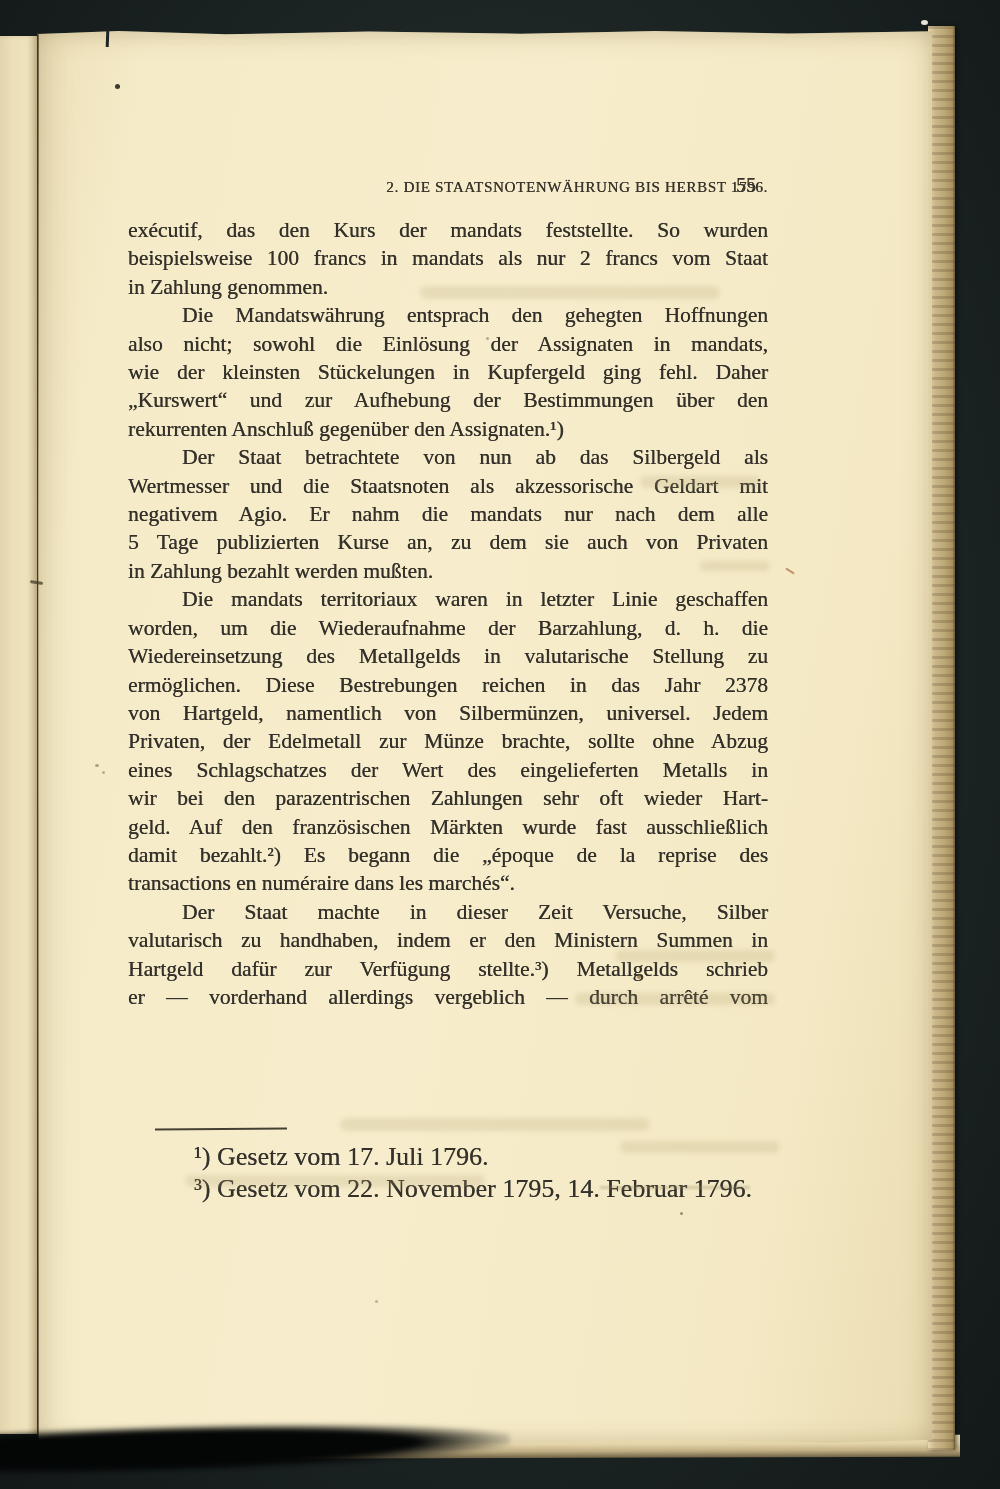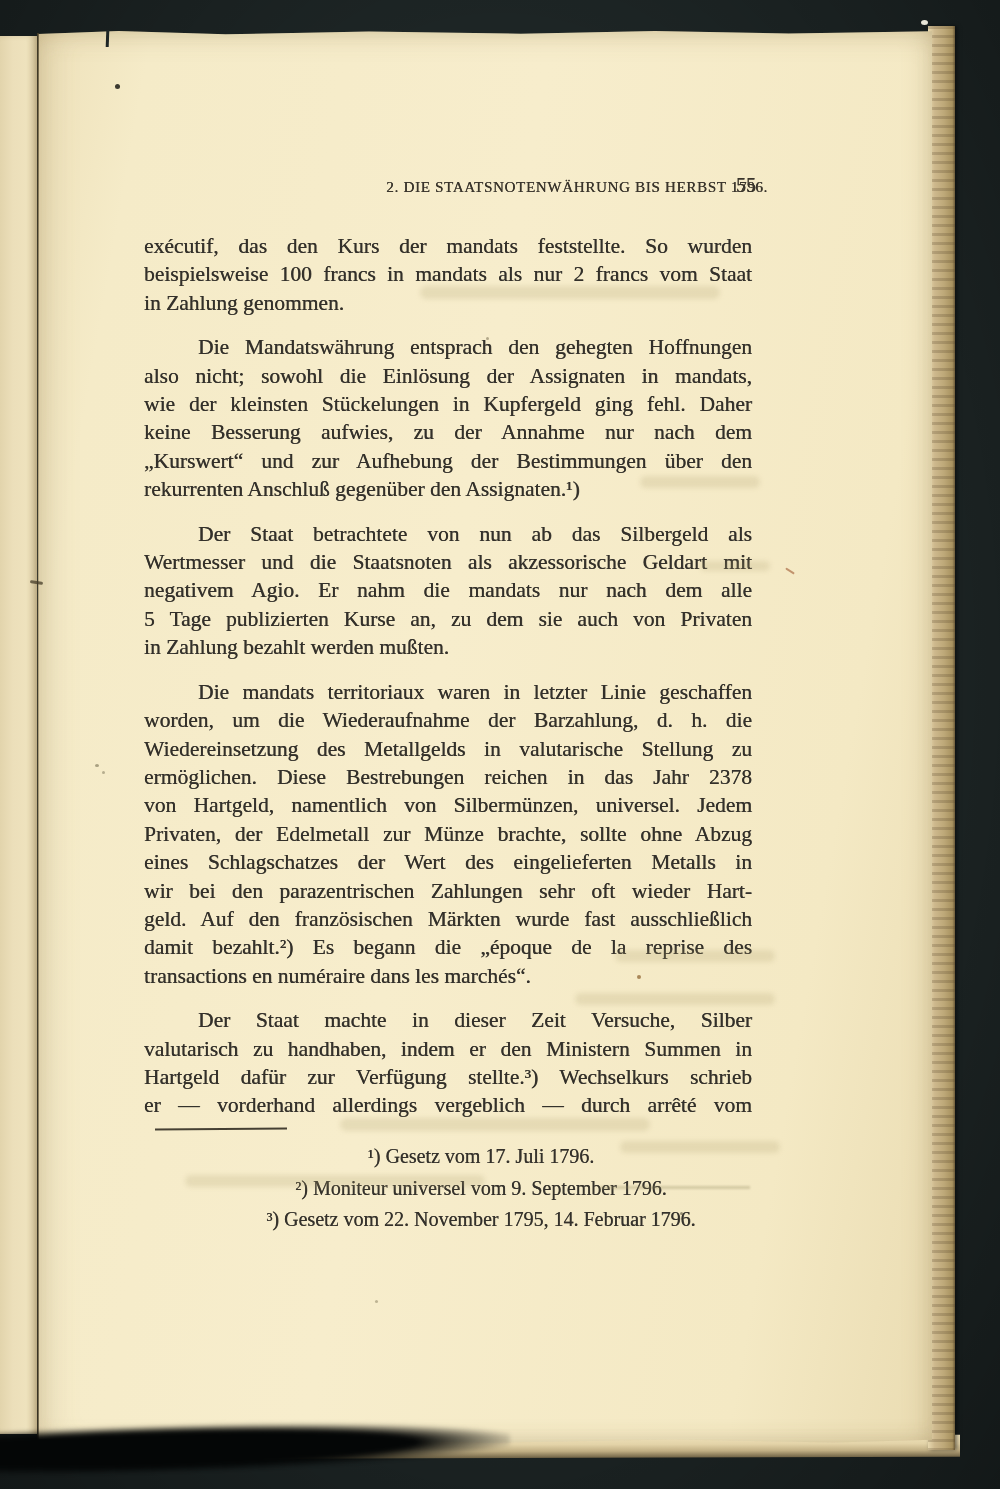--- a/index.html
+++ b/index.html
@@ -53,7 +53,7 @@
     text-shadow:.3px 0 0 currentColor;}
   
   .body-text{position:absolute;left:90px;top:186px;width:640px;color:#33302a;}
-  .paragraph{margin:16px;}
+  .paragraph{margin:0;}
   .line{display:block;width:100%;box-sizing:border-box;
     font-size:21.5px;line-height:28.4px;white-space:normal;
     text-align:justify;text-align-last:left;

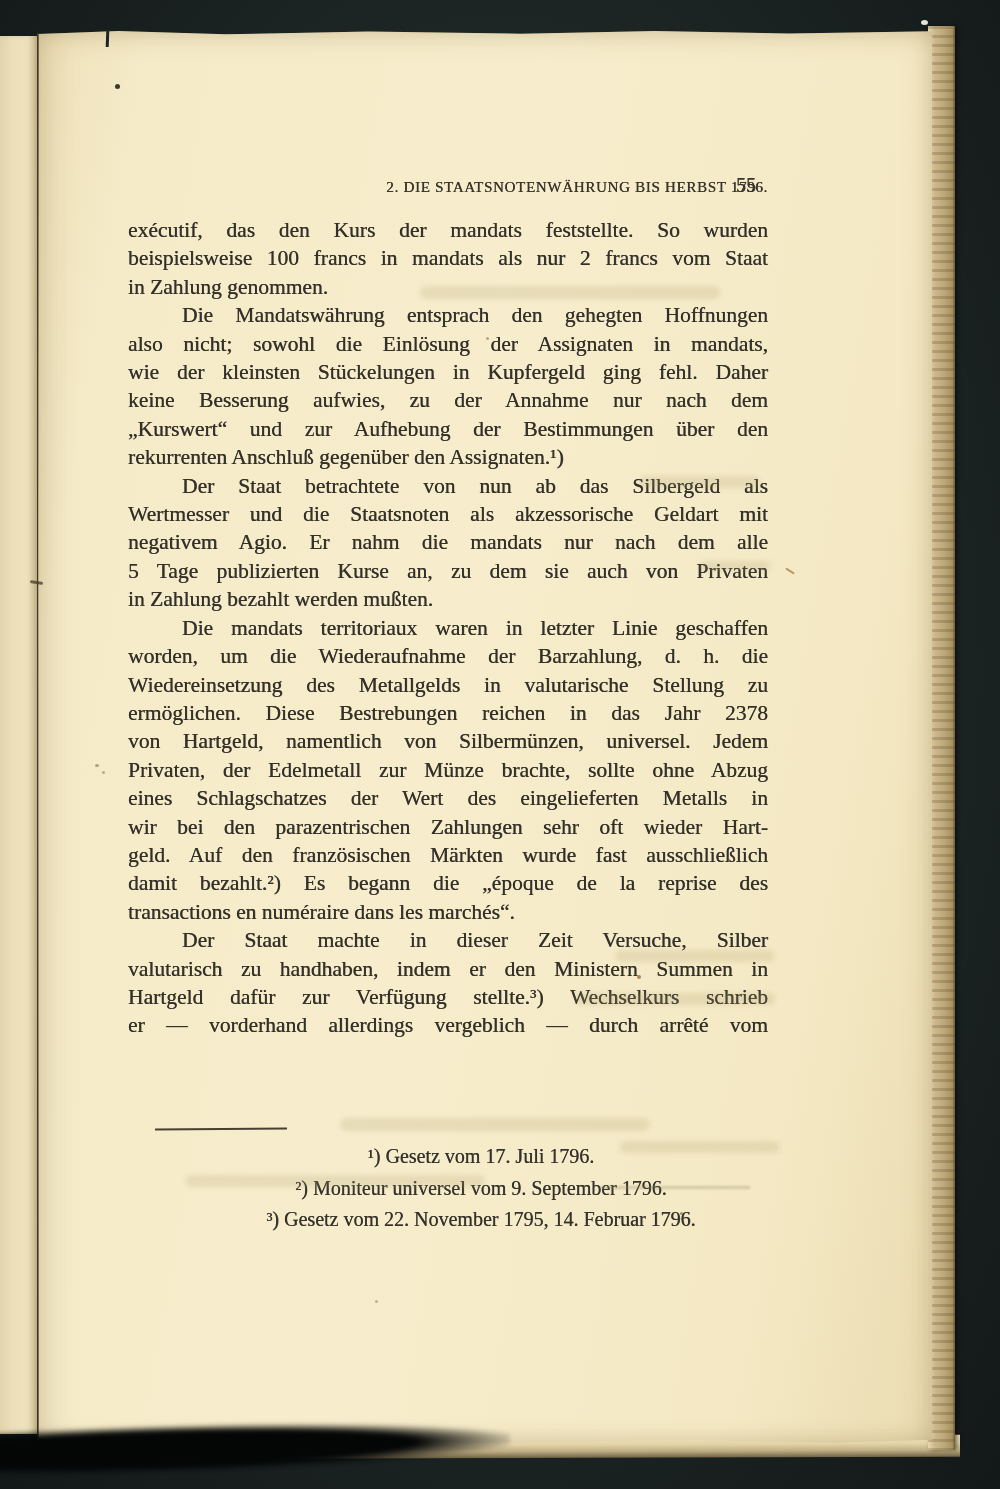--- a/index.html
+++ b/index.html
@@ -118,7 +118,6 @@
         <div class="line indent just">Die Mandatswährung entsprach den gehegten Hoffnungen</div>
         <div class="line just">also nicht; sowohl die Einlösung der Assignaten in mandats,</div>
         <div class="line just">wie der kleinsten Stückelungen in Kupfergeld ging fehl. Daher</div>
-        <div class="line just">keine Besserung aufwies, zu der Annahme nur nach dem</div>
         <div class="line just">„Kurswert“ und zur Aufhebung der Bestimmungen über den</div>
         <div class="line">rekurrenten Anschluß gegenüber den Assignaten.¹)</div>
       </div>

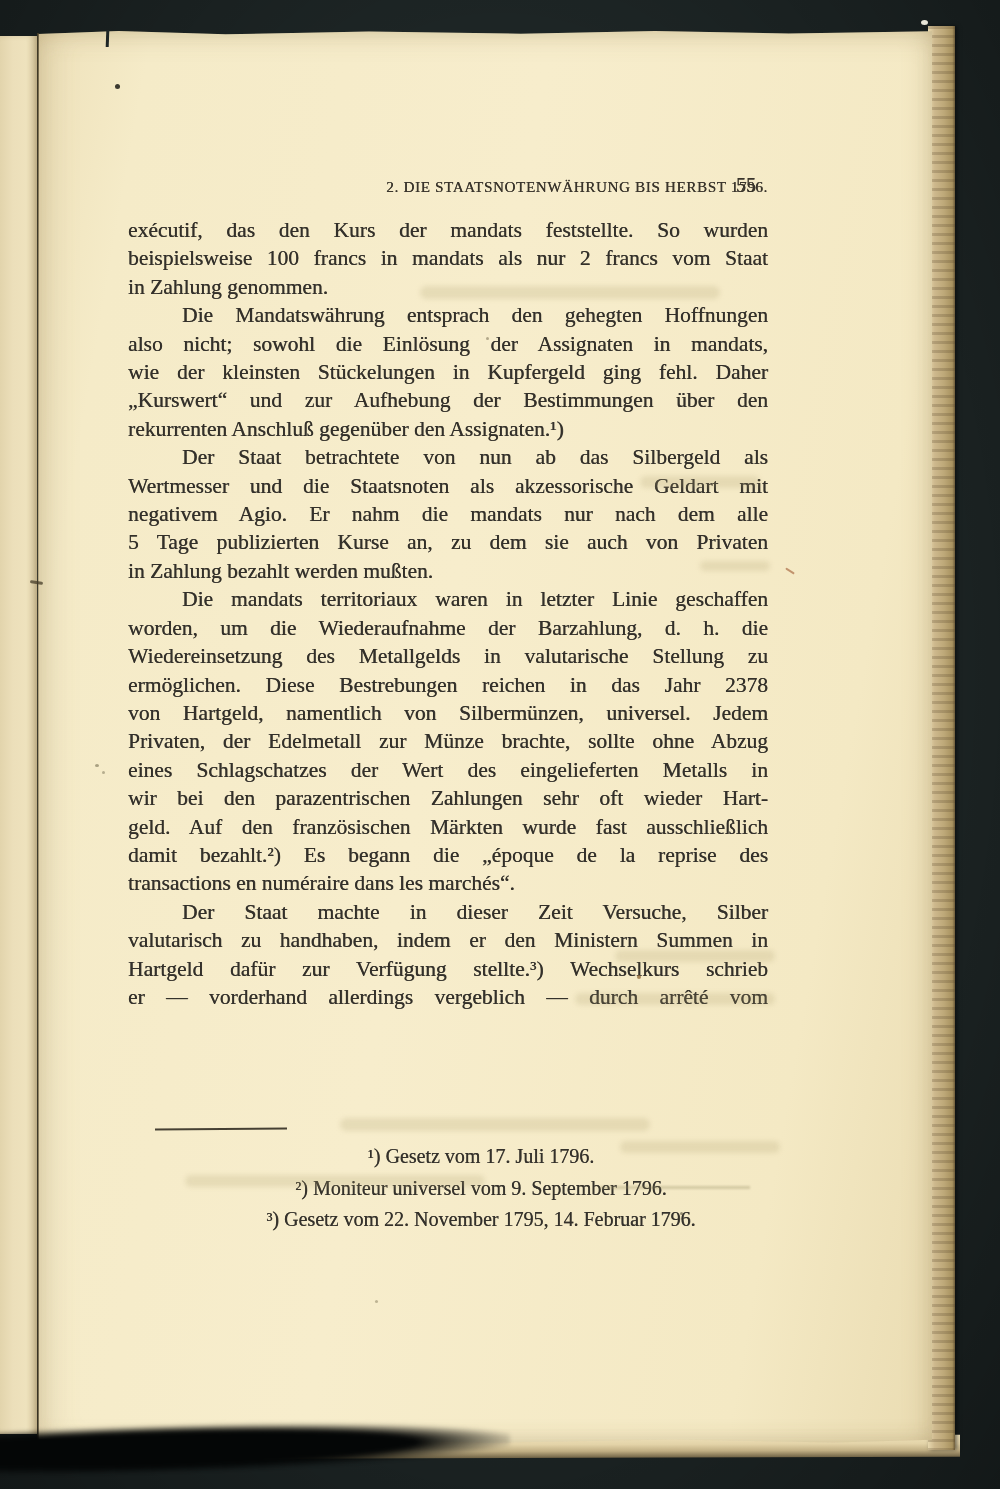--- a/index.html
+++ b/index.html
@@ -144,7 +144,7 @@
       <div class="paragraph">
         <div class="line indent just">Der Staat machte in dieser Zeit Versuche, Silber</div>
         <div class="line just">valutarisch zu handhaben, indem er den Ministern Summen in</div>
-        <div class="line just">Hartgeld dafür zur Verfügung stellte.³) Wechselkurs schrieb</div>
+        <div class="line just">Hartgeld dafür zur Verfügung stellte.³) Metallgelds schrieb</div>
         <div class="line just">er — vorderhand allerdings vergeblich — durch arrêté vom</div>
       </div>
     </div>

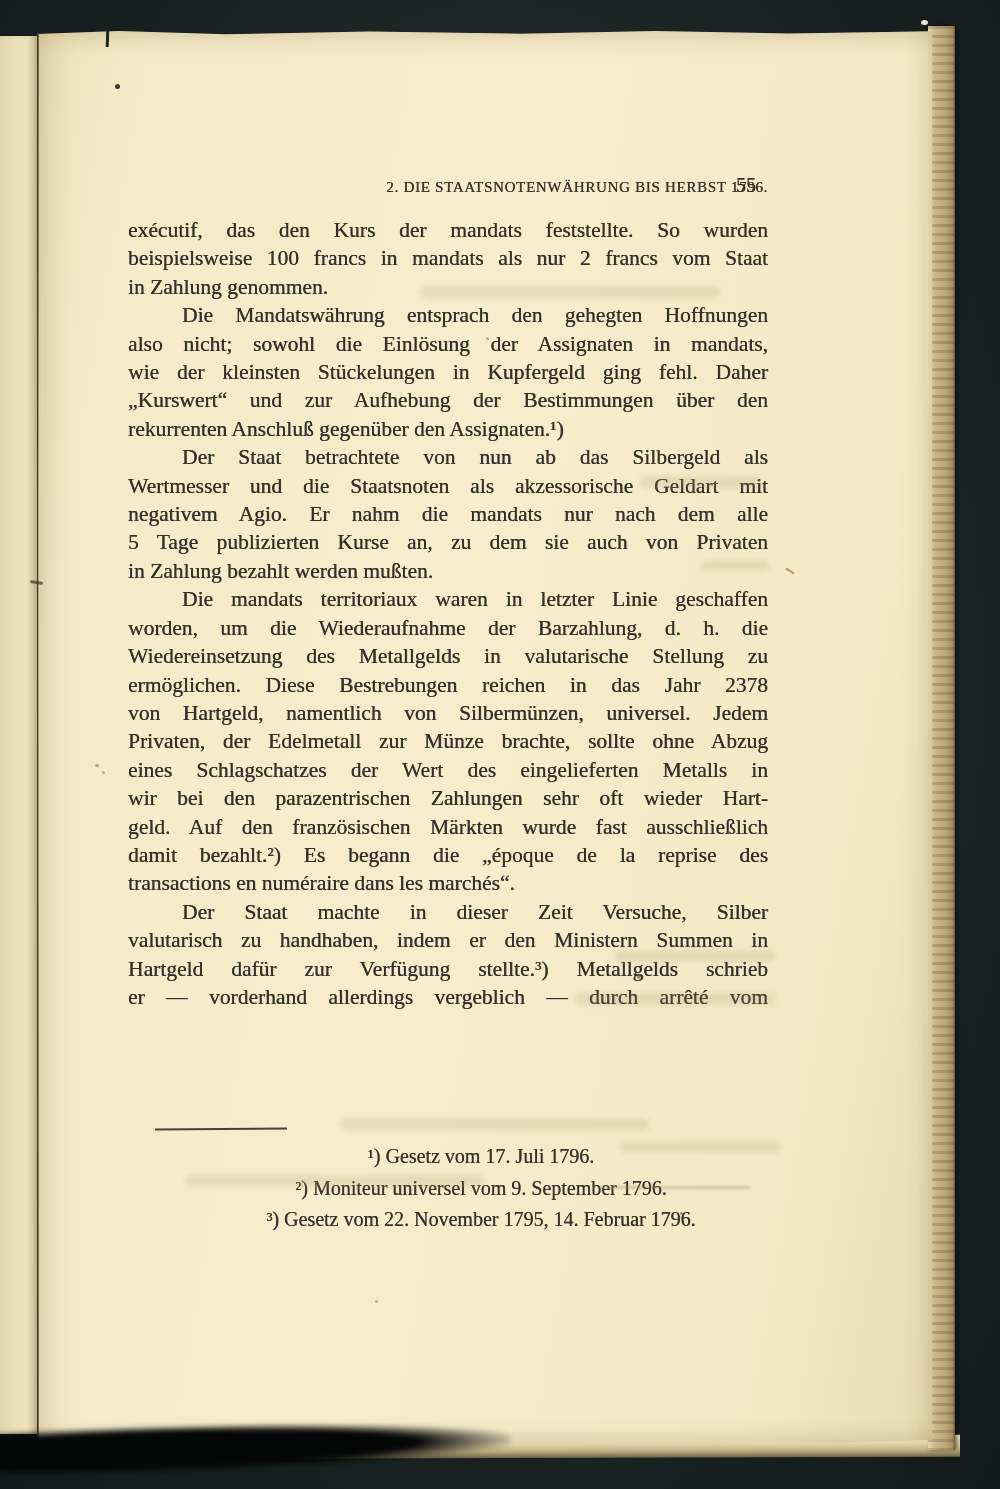--- a/index.html
+++ b/index.html
@@ -64,8 +64,8 @@
   .footnote-rule{position:absolute;left:117px;top:1098px;width:132px;height:2px;
     background:#464033;transform:rotate(-.4deg);}
   .footnotes{position:absolute;left:90px;top:1111px;width:640px;color:#34312b;}
-  .footnote-line{display:block;padding-left:66px;font-size:20px;line-height:31.6px;
-    text-shadow:.3px 0 0 rgba(52,49,43,.8);text-align:center;}
+  .footnote-line{display:block;padding-left:66px;font-size:26px;line-height:31.6px;
+    text-shadow:.3px 0 0 rgba(52,49,43,.8);}
   
   .speck{position:absolute;border-radius:50%;}
   .sp1{left:77px;top:54px;width:5px;height:5px;background:#3c3a30;}

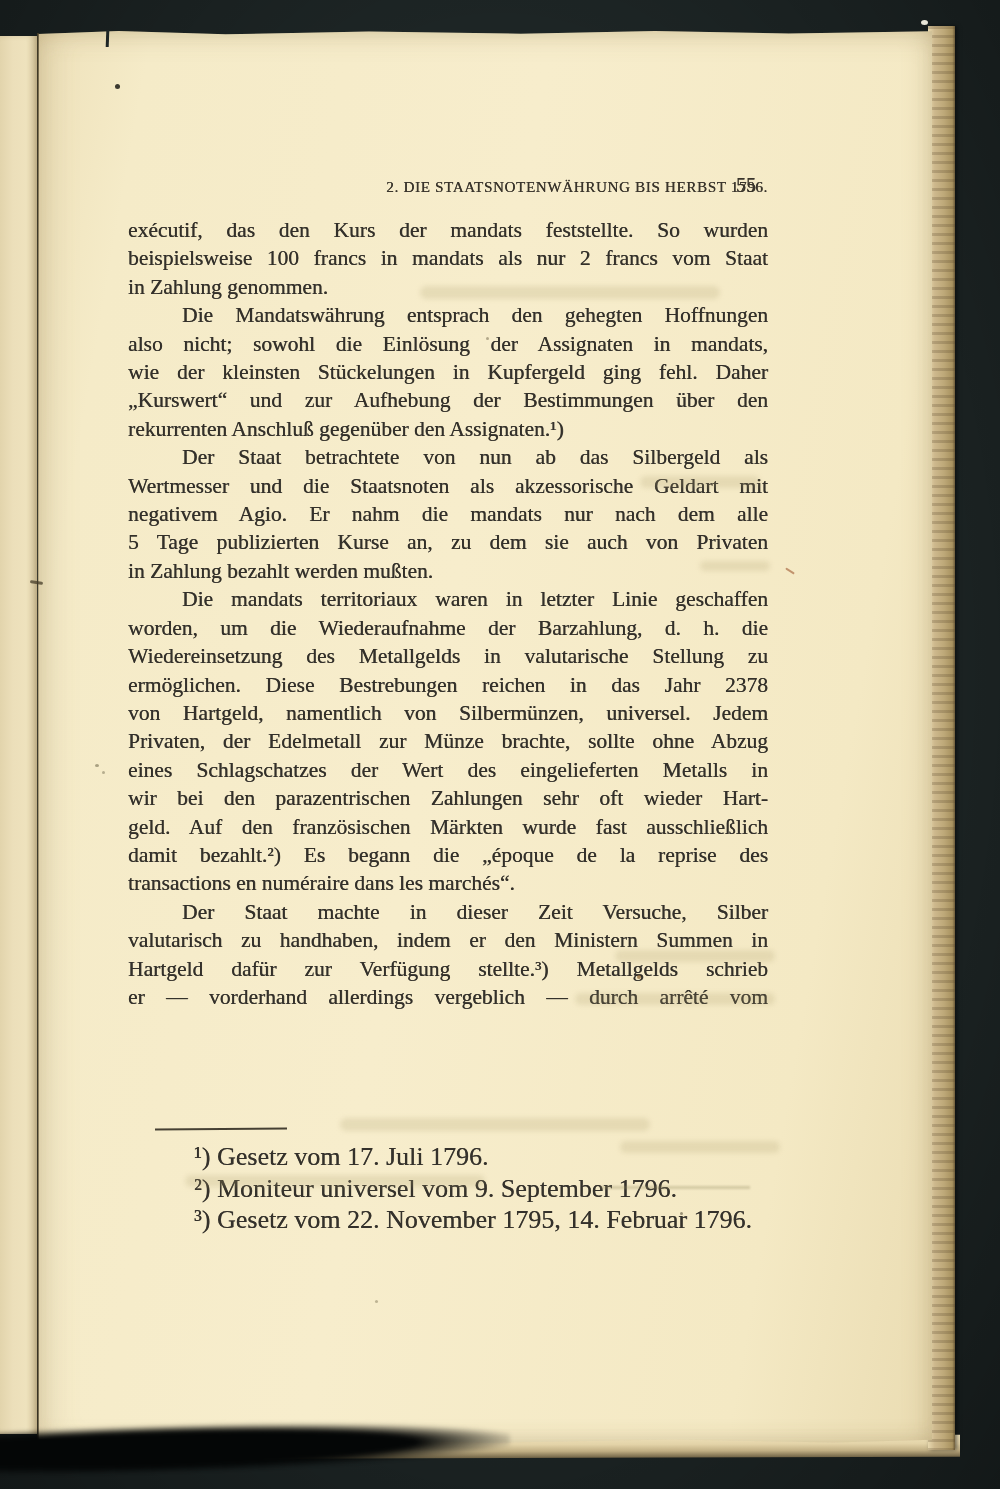--- a/index.html
+++ b/index.html
@@ -152,7 +152,6 @@
   <div class="footnote-rule"></div>
   <div class="footnotes">
       <div class="footnote-line">¹) Gesetz vom 17. Juli 1796.</div>
-      <div class="footnote-line">²) Moniteur universel vom 9. September 1796.</div>
       <div class="footnote-line">³) Gesetz vom 22. November 1795, 14. Februar 1796.</div>
     </div>
 

